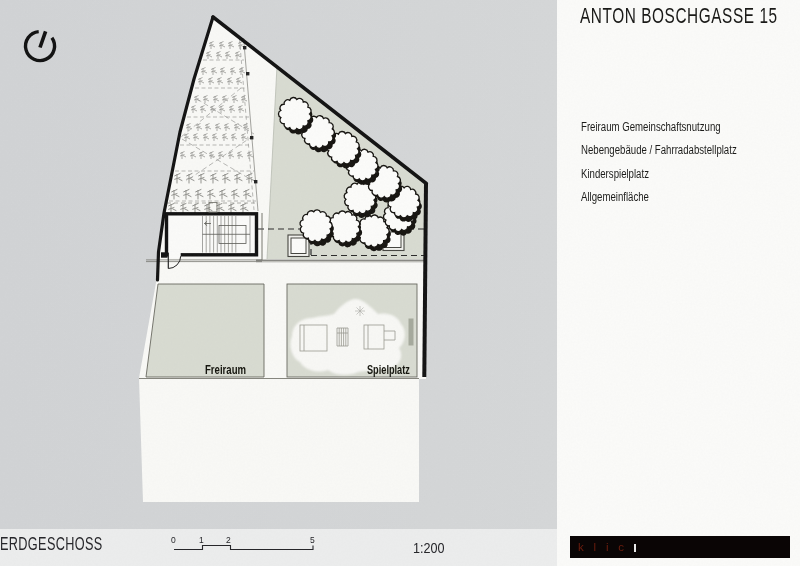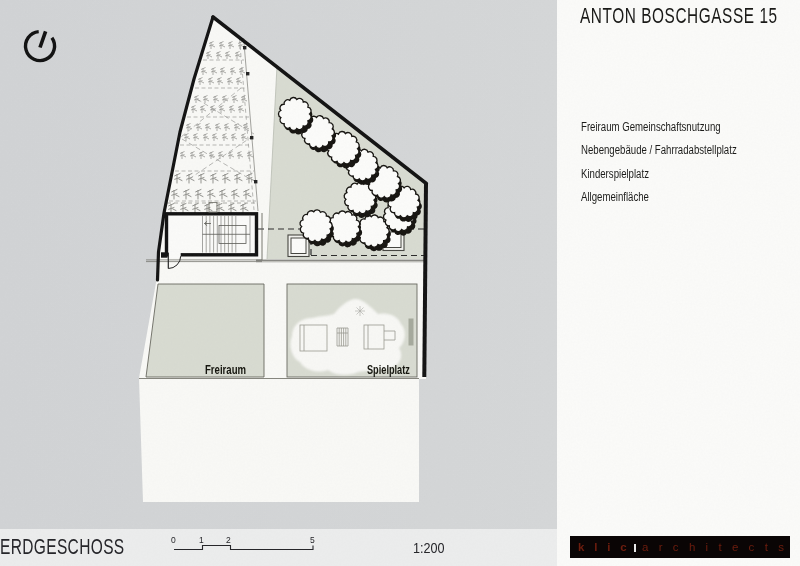--- a/index.html
+++ b/index.html
@@ -315,7 +315,7 @@
   <span class="cond" style="transform:scaleX(0.765);">Spielplatz</span>
 </div>
 
-<div class="abs" style="left:0px;top:534px;font-size:22px;color:#26262a;">
+<div class="abs" style="left:0px;top:534px;font-size:18px;color:#26262a;">
   <span class="cond" style="transform:scaleX(0.705);letter-spacing:0.5px;">ERDGESCHOSS</span>
 </div>
 

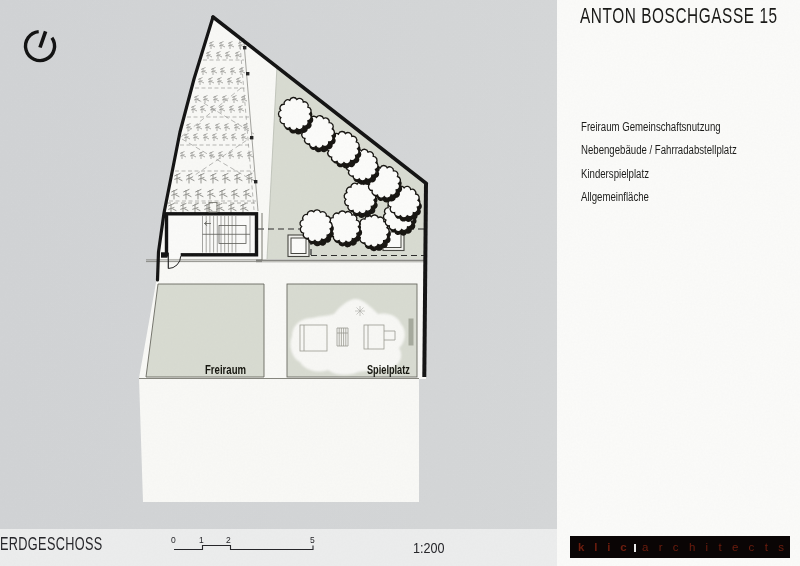--- a/index.html
+++ b/index.html
@@ -334,7 +334,7 @@
 </svg>
 
 <div class="abs" style="left:570px;top:536px;width:220px;height:21.5px;background:#0a0505;">
-  <div class="abs" style="left:8px;top:4.5px;font-size:11.5px;color:#6e1d0e;letter-spacing:9.8px;font-weight:bold;">klic</div>
+  <div class="abs" style="left:8px;top:4.5px;font-size:11.5px;color:#6e1d0e;letter-spacing:9.8px;">klic</div>
   <div class="abs" style="left:64px;top:8px;width:1.6px;height:8px;background:#e8e8e8;"></div>
   <div class="abs" style="left:72px;top:4.5px;font-size:11.5px;color:#6e1d0e;letter-spacing:10.3px;">architects</div>
 </div>

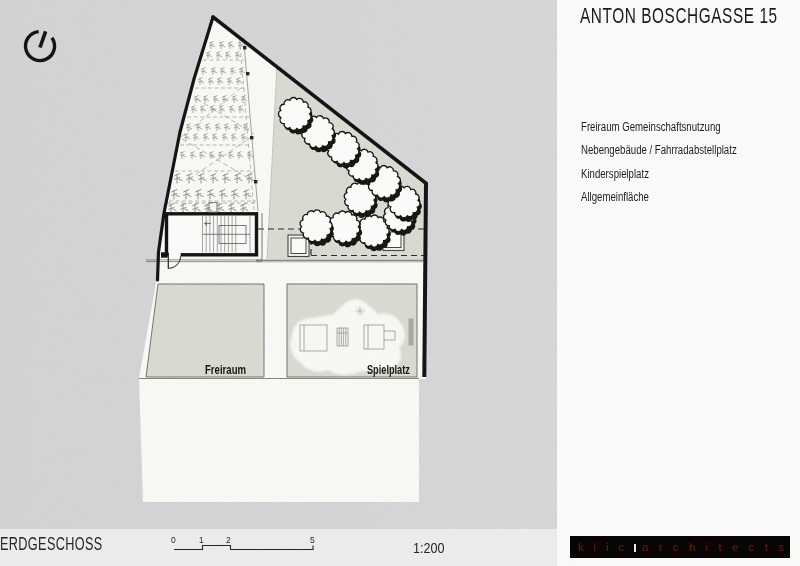--- a/index.html
+++ b/index.html
@@ -336,7 +336,6 @@
 <div class="abs" style="left:570px;top:536px;width:220px;height:21.5px;background:#0a0505;">
   <div class="abs" style="left:8px;top:4.5px;font-size:11.5px;color:#6e1d0e;letter-spacing:9.8px;">klic</div>
   <div class="abs" style="left:64px;top:8px;width:1.6px;height:8px;background:#e8e8e8;"></div>
-  <div class="abs" style="left:72px;top:4.5px;font-size:11.5px;color:#6e1d0e;letter-spacing:10.3px;">architects</div>
 </div>
 
 </body></html>

